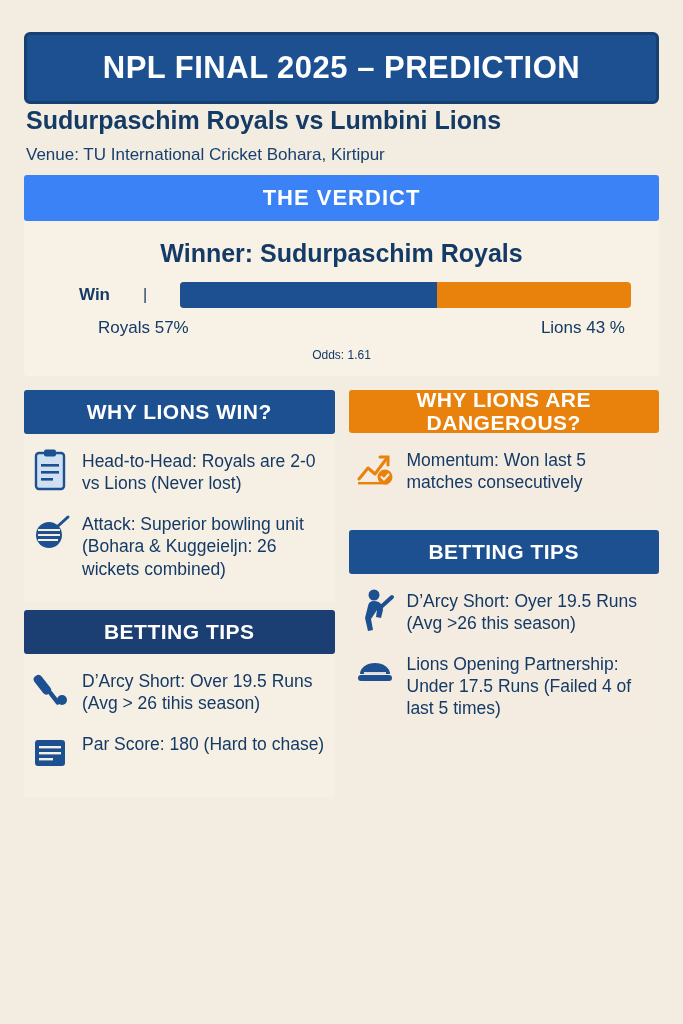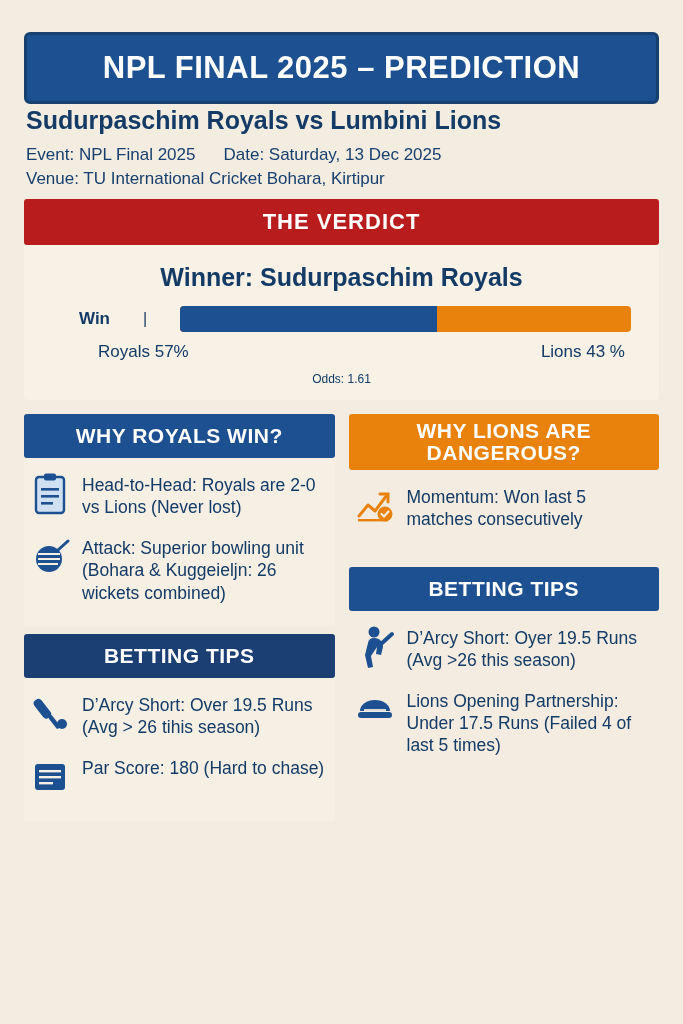--- a/index.html
+++ b/index.html
@@ -203,10 +203,6 @@
   </div>
 
   <div class="teams">Sudurpaschim Royals vs Lumbini Lions</div>
-  <div class="meta-line">
-    <span>Event: NPL Final 2025</span>
-    <span>Date: Saturday, 13 Dec 2025</span>
-  </div>
   <div class="meta-line single">
     <span>Venue: TU International Cricket Bohara, Kirtipur</span>
   </div>

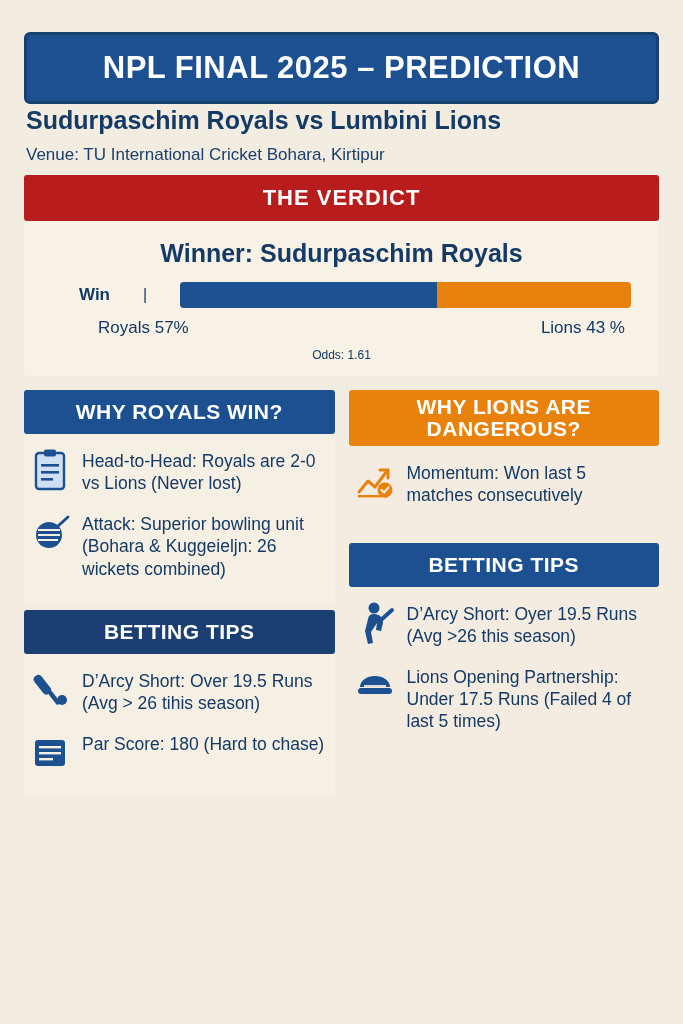--- a/index.html
+++ b/index.html
@@ -67,7 +67,7 @@
     padding-bottom: 14px;
   }
   .band {
-    background: #b91c1c;
+    background: #3b82f6;
     height: 46px;
     display: flex;
     align-items: center;

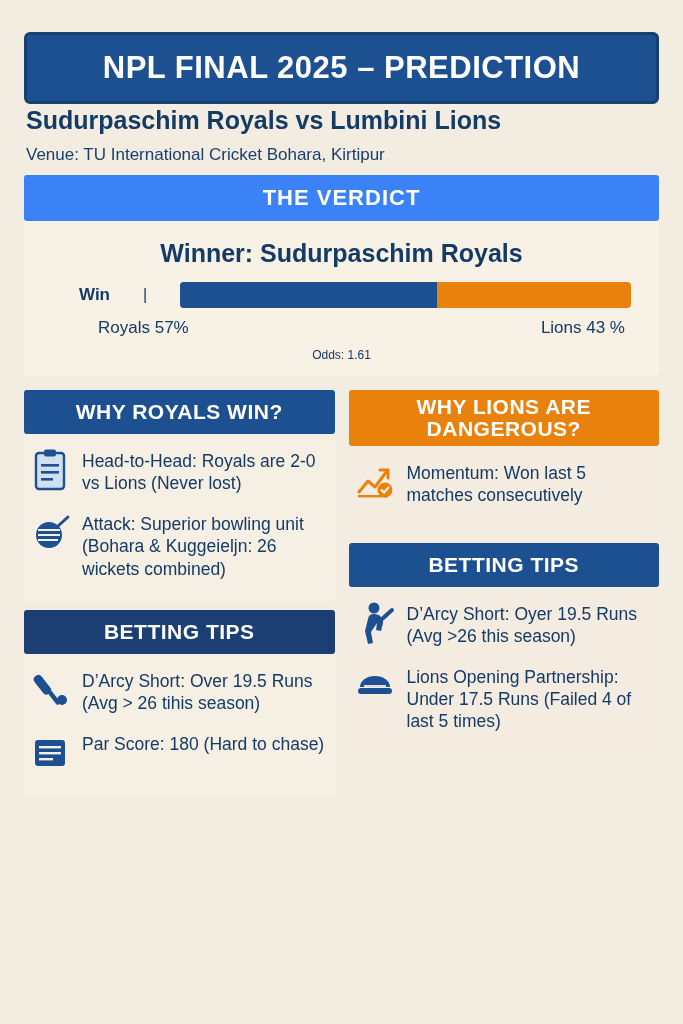--- a/index.html
+++ b/index.html
@@ -232,7 +232,7 @@
     <div class="col">
 
       <div class="sec-head blue">
-        <span class="sec-text">WHY ROYALS WIN?</span>
+        <span class="sec-text">WHY LIONS WIN?</span>
       </div>
 
       <div class="panel">

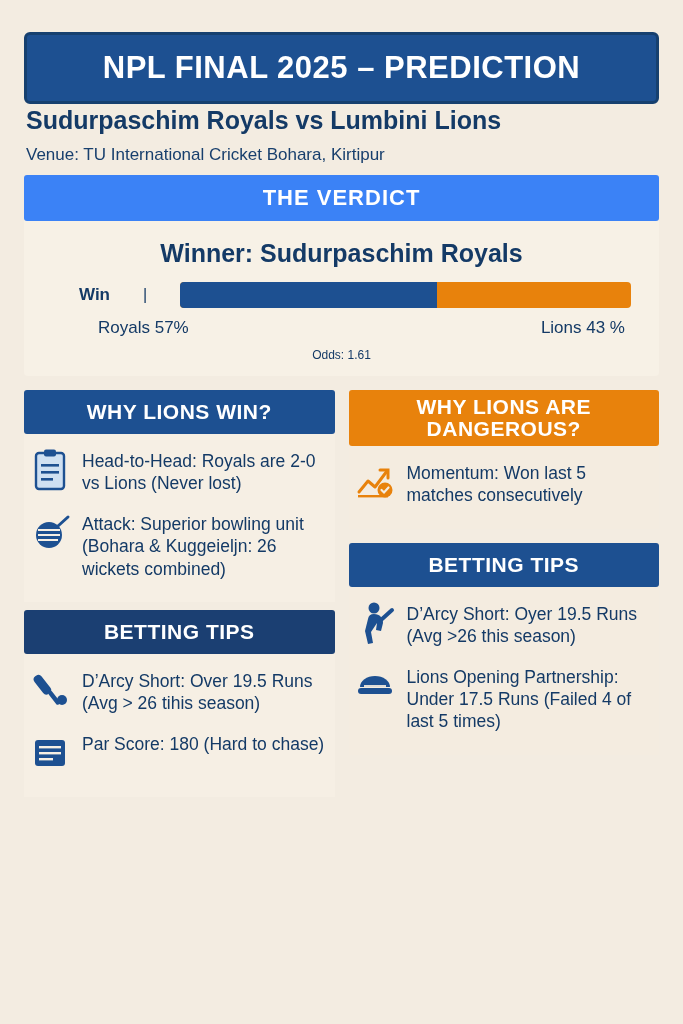--- a/index.html
+++ b/index.html
@@ -154,7 +154,7 @@
   .sec-head.blue { background: #1d5091; }
   .sec-head.orange { background: #e8820c; }
   .sec-head.navy { background: #1b3f72; }
-  .sec-head.tall { height: 56px; }
+  .sec-head.tall { height: 43px; }
   .sec-head .sec-text {
     color: #fff;
     font-size: 21px;

